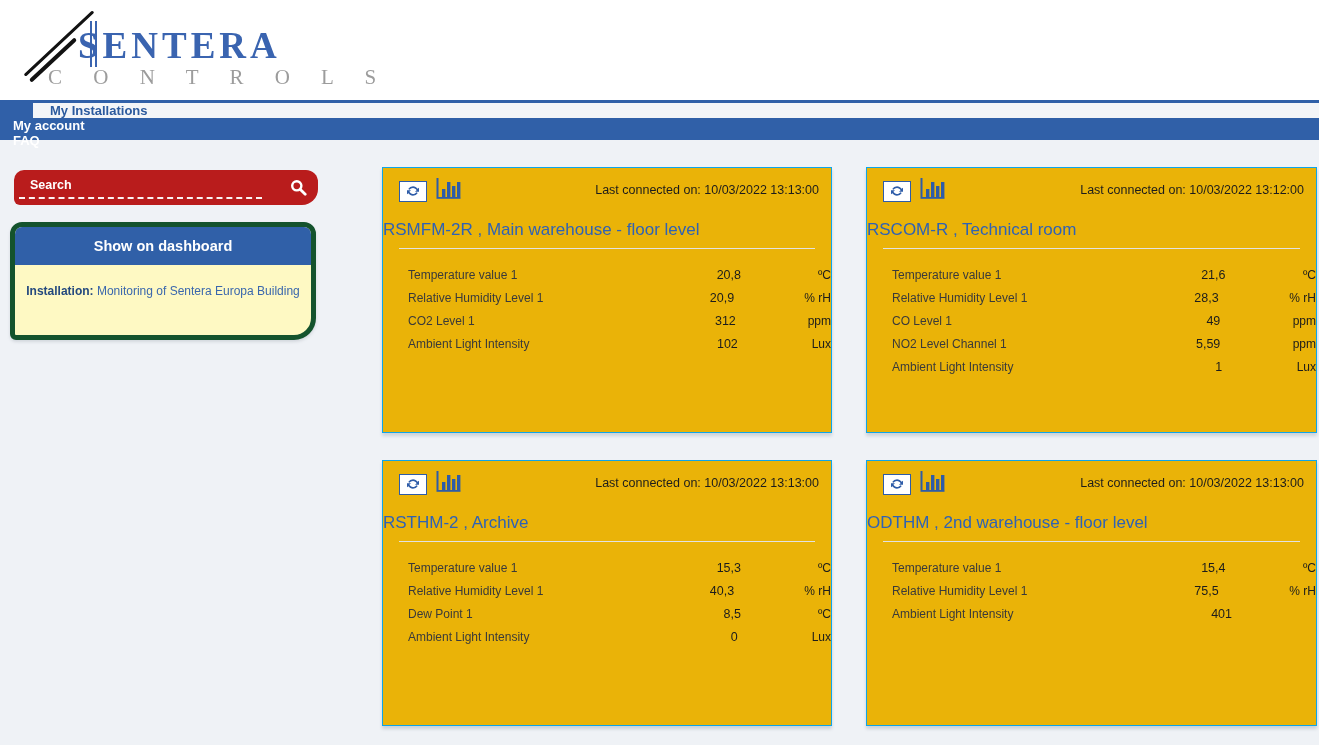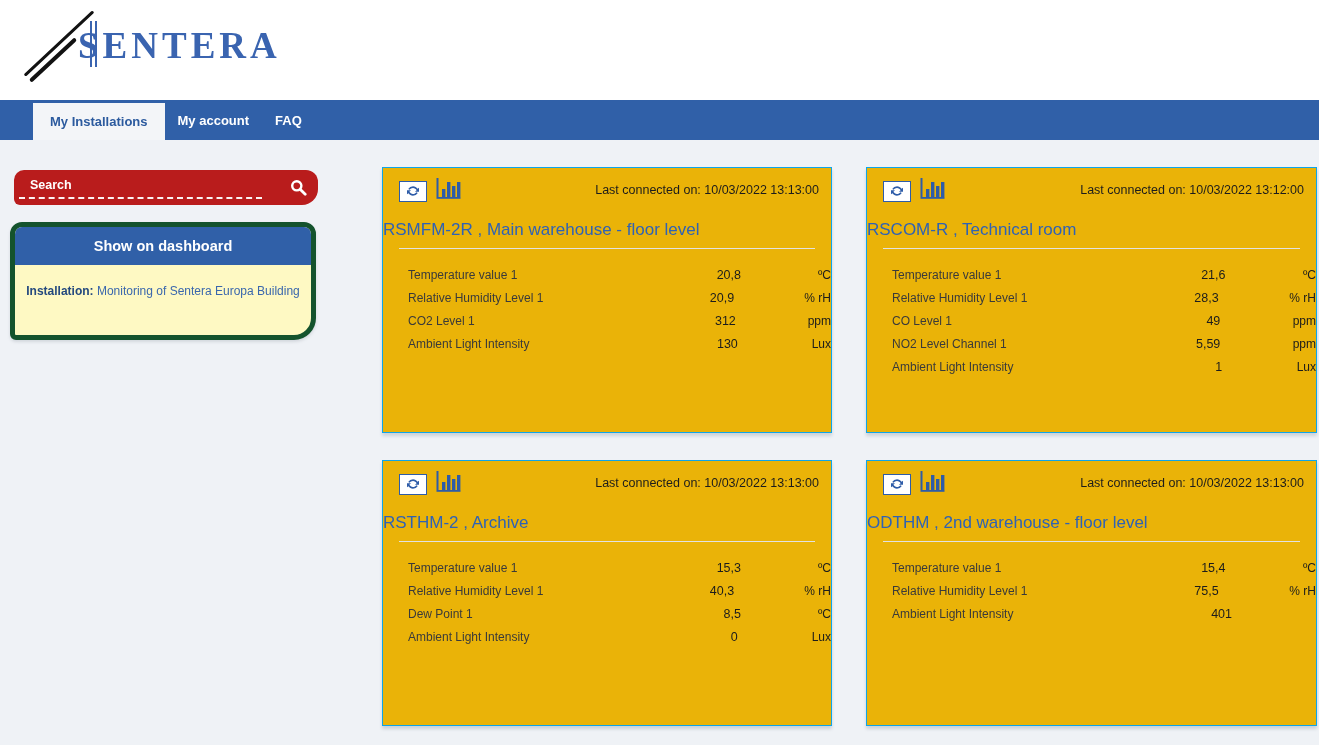--- a/index.html
+++ b/index.html
@@ -112,6 +112,7 @@
     <div class="logo-word">SENTERA</div>
     <div class="s-bar b1"></div>
     <div class="s-bar b2"></div>
+    <div class="logo-sub">C O N T R O L S</div>
   </div>
 </div>
 

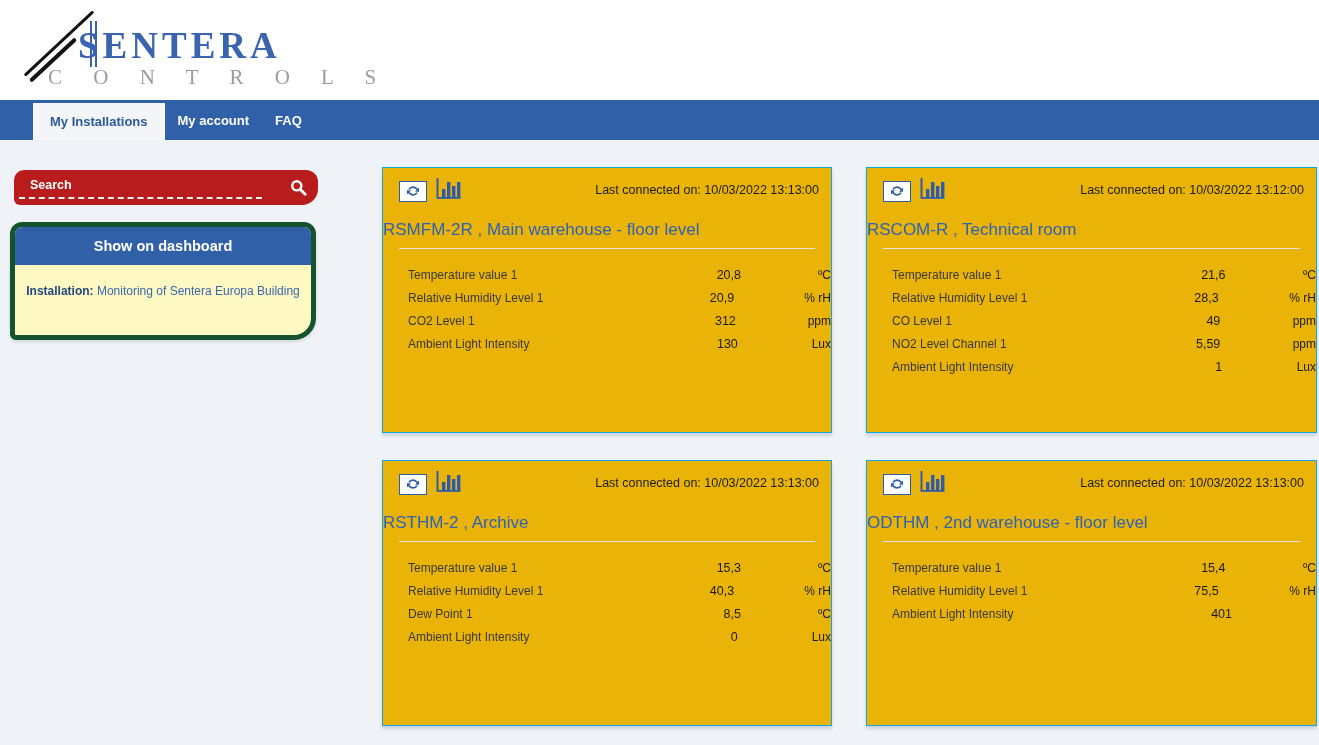--- a/index.html
+++ b/index.html
@@ -39,7 +39,7 @@
   
   .navbar {
     position:absolute; top:100px; left:0; width:1319px; height:40px;
-    background:#3060a8; display:flex; align-items:stretch;
+    background:#3060a8; display:flex; align-items:stretch;flex-direction:column;
   }
   .tab {
     color:#ffffff; font-weight:bold; font-size:13px;

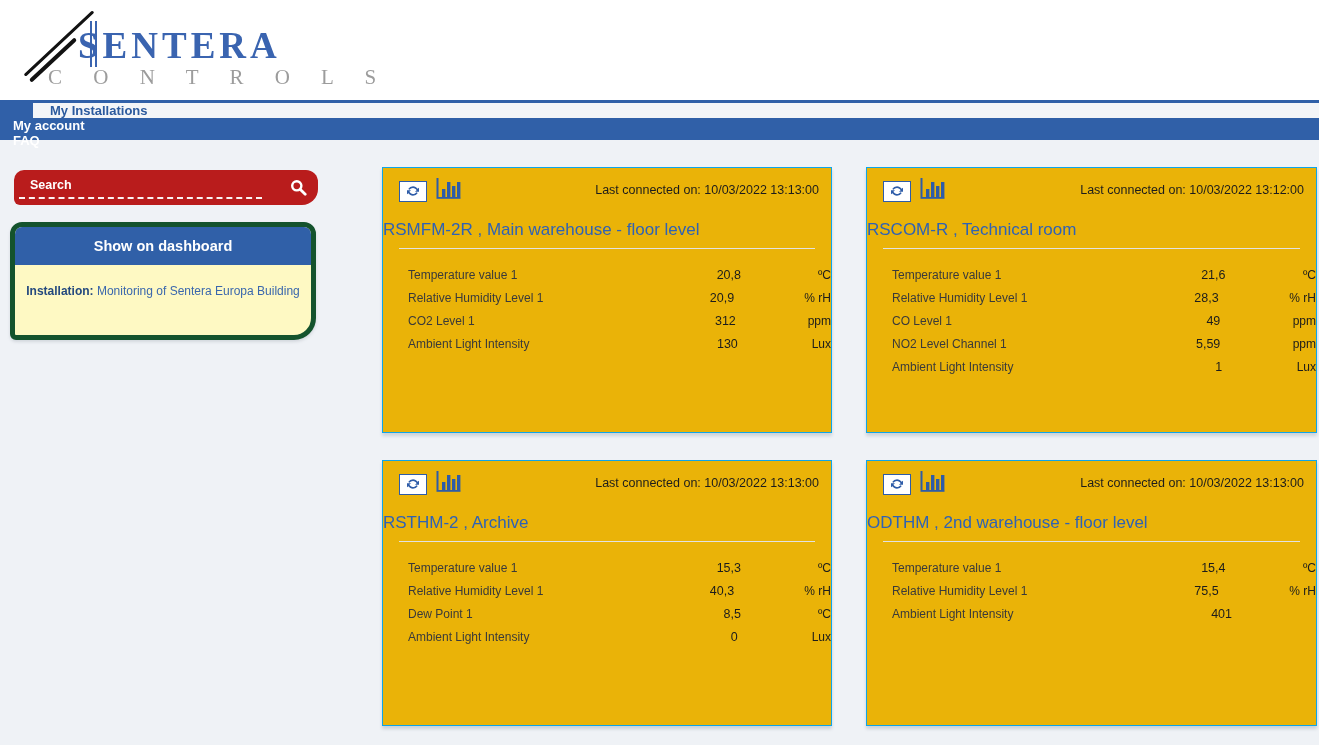--- a/index.html
+++ b/index.html
@@ -193,7 +193,7 @@
 
   <div class="srow">
     <div class="srow-label">Ambient Light Intensity</div>
-    <div class="srow-value">130</div>
+    <div class="srow-value">102</div>
     <div class="srow-unit">Lux</div>
   </div>
 </div>

